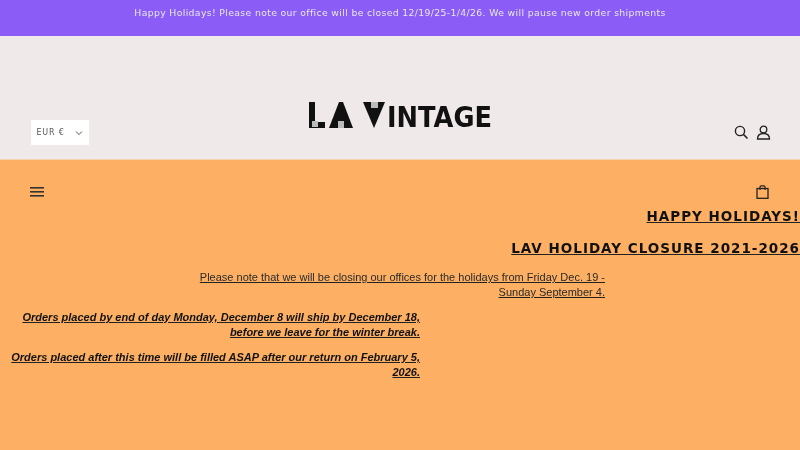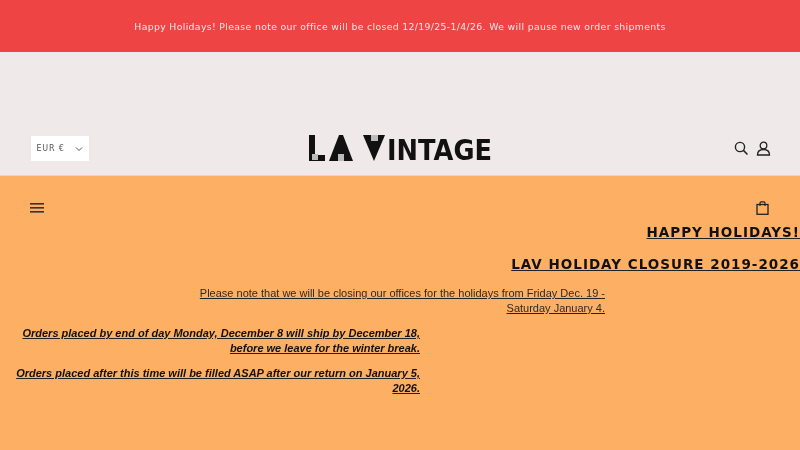--- a/index.html
+++ b/index.html
@@ -7,9 +7,9 @@
   body { font-family: "Liberation Sans", sans-serif; background: #fdb063; }
 
   .announcement {
-    height: 52px; background: #ef4444; color: #e8e8e8;
+    height: 36px; background: #8b5cf6; color: #e8e8e8;
     font-family: "DejaVu Sans", sans-serif; font-size: 9.3px; letter-spacing: 0.35px;
-    text-align: center; line-height: 15px; padding-top: 19px;
+    text-align: center; line-height: 15px; padding-top: 5px;
   }
 
   .header { height: 124px; background: #efe9e9; position: relative; border-bottom: 1px solid #f5d3b0; }

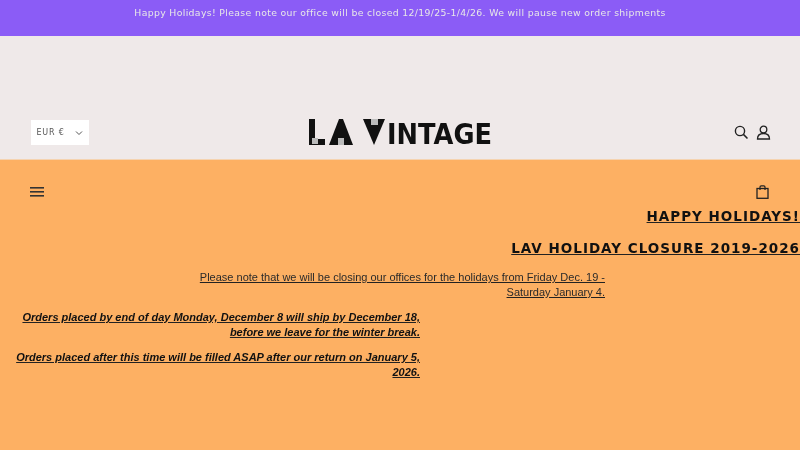--- a/index.html
+++ b/index.html
@@ -21,7 +21,7 @@
   }
   .currency .chev { margin-left: 9px; display: inline-block; width: 10px; height: 10px; }
 
-  .logo { position: absolute; left: 309px; top: 83px; width: 183px; height: 26px; }
+  .logo { position: absolute; left: 309px; top: 66px; width: 183px; height: 26px; }
 
   .icon-btn { position: absolute; cursor: pointer; display: flex; align-items: center; justify-content: center; }
   .search { left: 733px; top: 88px; width: 16px; height: 17px; }

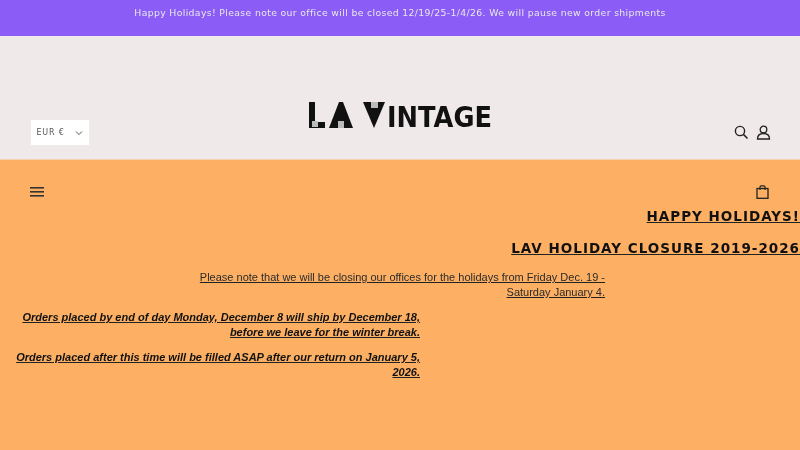--- a/index.html
+++ b/index.html
@@ -105,7 +105,7 @@
 
 <div class="content">
   <div class="h1">HAPPY HOLIDAYS!</div>
-  <div class="h1 h2">LAV HOLIDAY CLOSURE 2019-2026</div>
+  <div class="h1 h2">LAV HOLIDAY CLOSURE 2021-2026</div>
   <p class="p p1">Please note that we will be closing our offices for the holidays from Friday Dec. 19 - Saturday January 4.</p>
   <p class="p p3 it">Orders placed by end of day Monday, December 8 will ship by December 18, before we leave for the winter break.</p>
   <p class="p p4 it">Orders placed after this time will be filled ASAP after our return on January 5, 2026.</p>

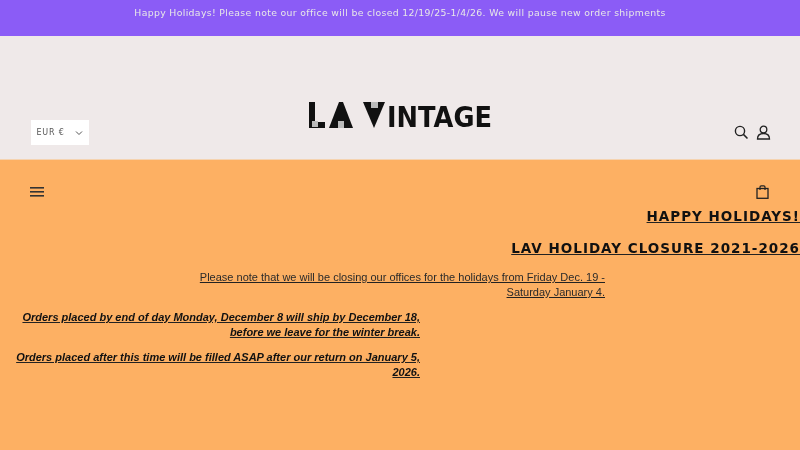--- a/index.html
+++ b/index.html
@@ -106,7 +106,7 @@
 <div class="content">
   <div class="h1">HAPPY HOLIDAYS!</div>
   <div class="h1 h2">LAV HOLIDAY CLOSURE 2021-2026</div>
-  <p class="p p1">Please note that we will be closing our offices for the holidays from Friday Dec. 19 - Saturday January 4.</p>
+  <p class="p p1">Please note that we will be closing our offices for the holidays from Friday Dec. 19 - Sunday September 4.</p>
   <p class="p p3 it">Orders placed by end of day Monday, December 8 will ship by December 18, before we leave for the winter break.</p>
   <p class="p p4 it">Orders placed after this time will be filled ASAP after our return on January 5, 2026.</p>
 

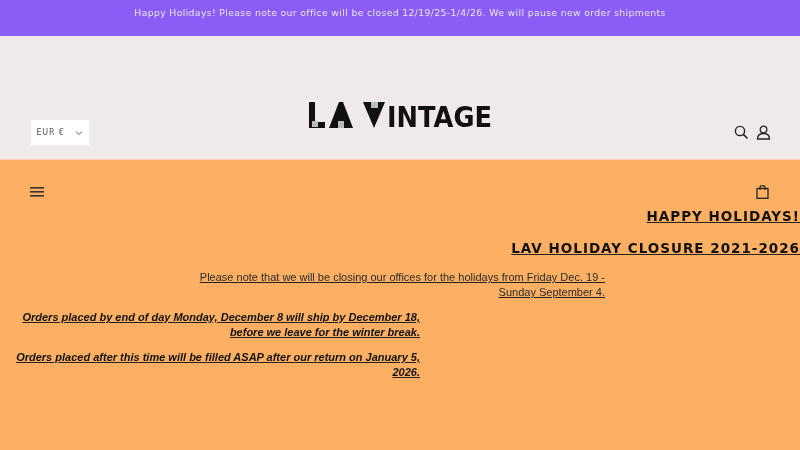--- a/index.html
+++ b/index.html
@@ -108,7 +108,7 @@
   <div class="h1 h2">LAV HOLIDAY CLOSURE 2021-2026</div>
   <p class="p p1">Please note that we will be closing our offices for the holidays from Friday Dec. 19 - Sunday September 4.</p>
   <p class="p p3 it">Orders placed by end of day Monday, December 8 will ship by December 18, before we leave for the winter break.</p>
-  <p class="p p4 it">Orders placed after this time will be filled ASAP after our return on January 5, 2026.</p>
+  <p class="p p4 it">Orders placed after this time will be filled ASAP after our return on February 5, 2026.</p>
 
 </div>
 

